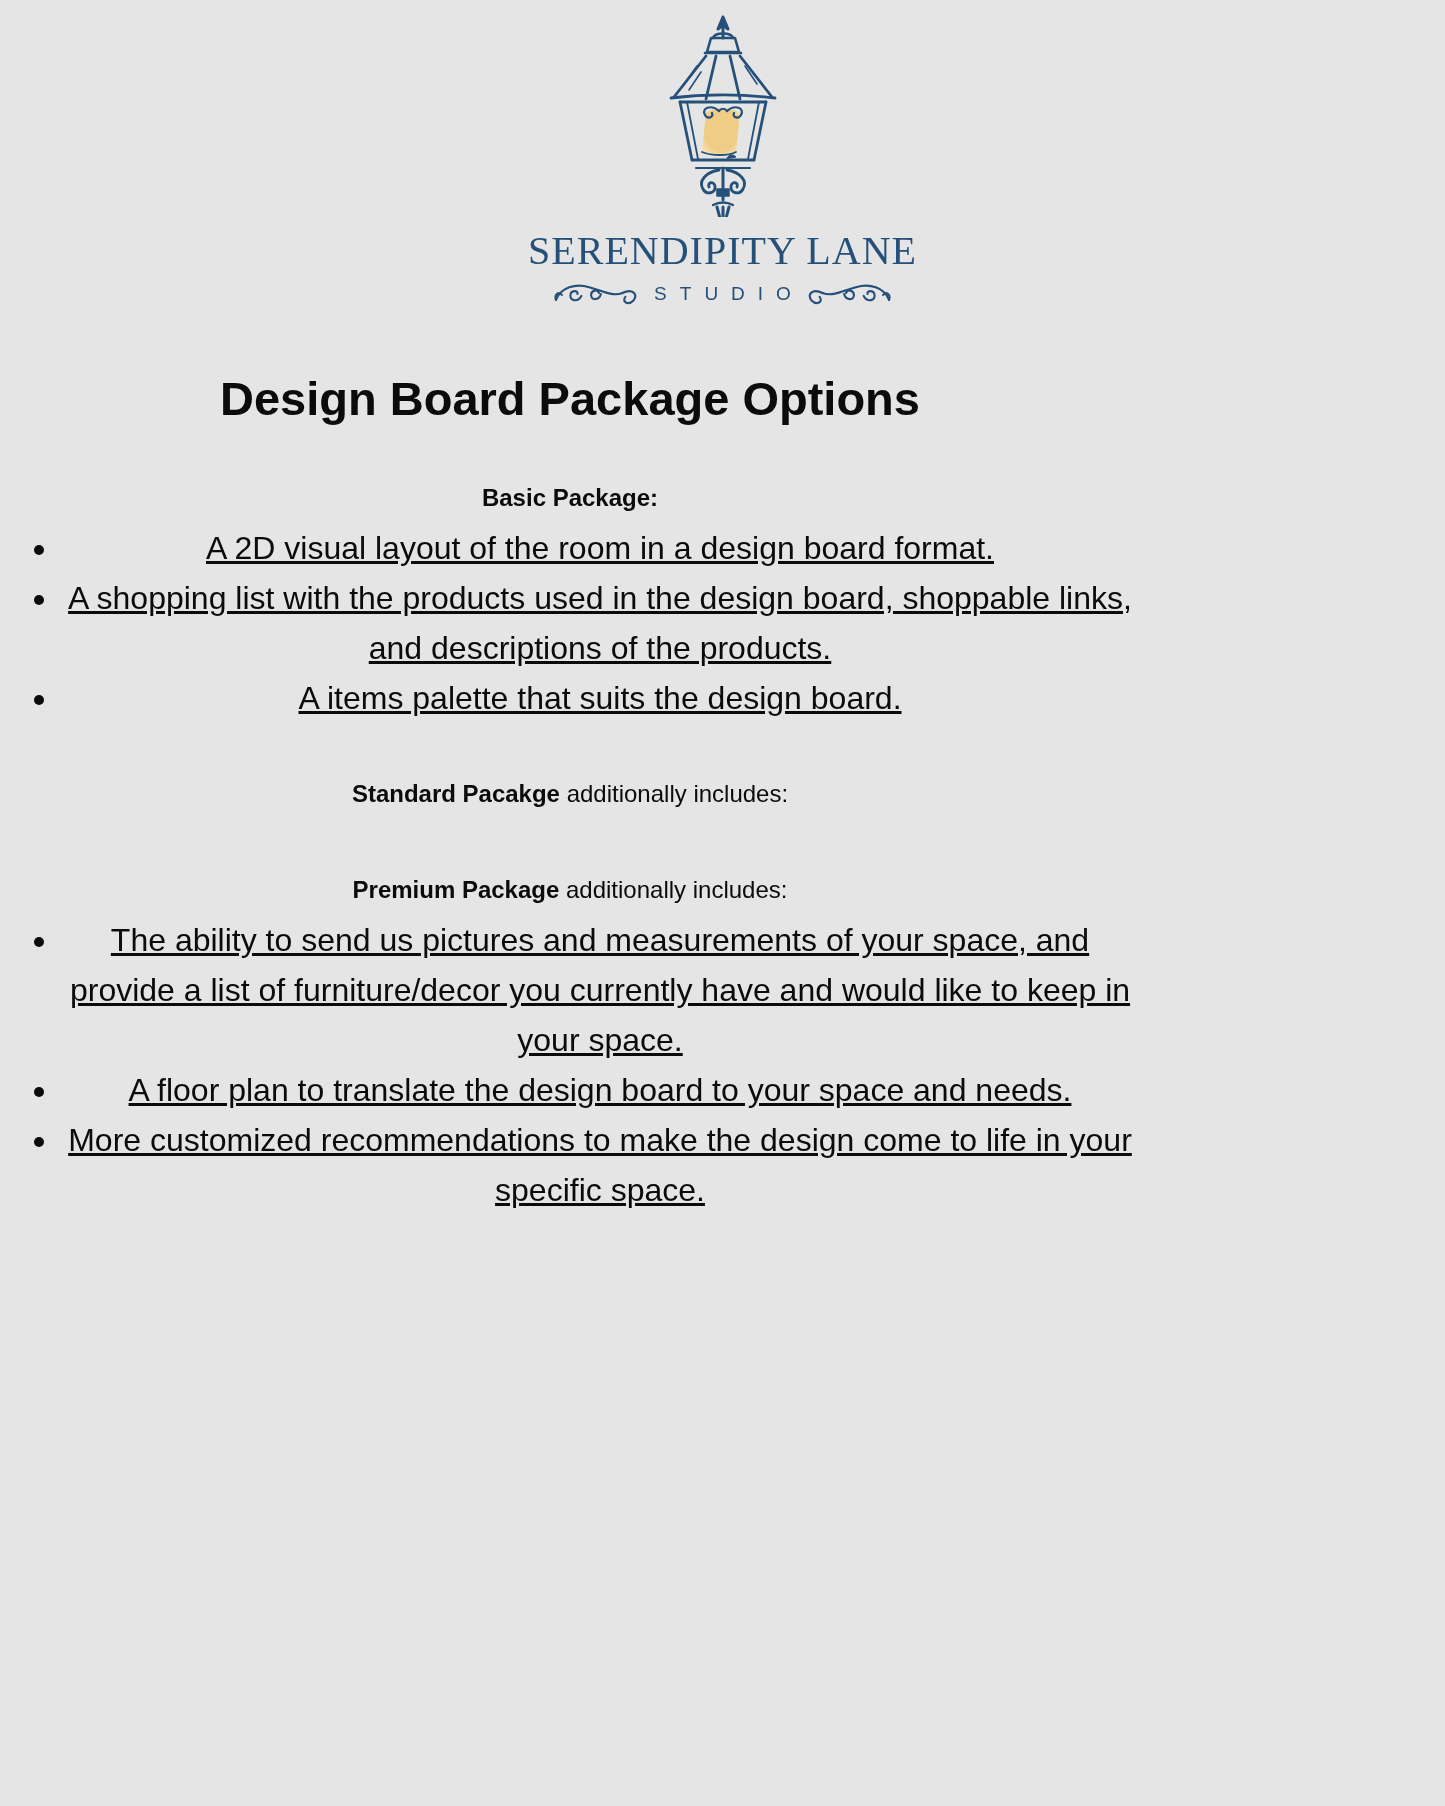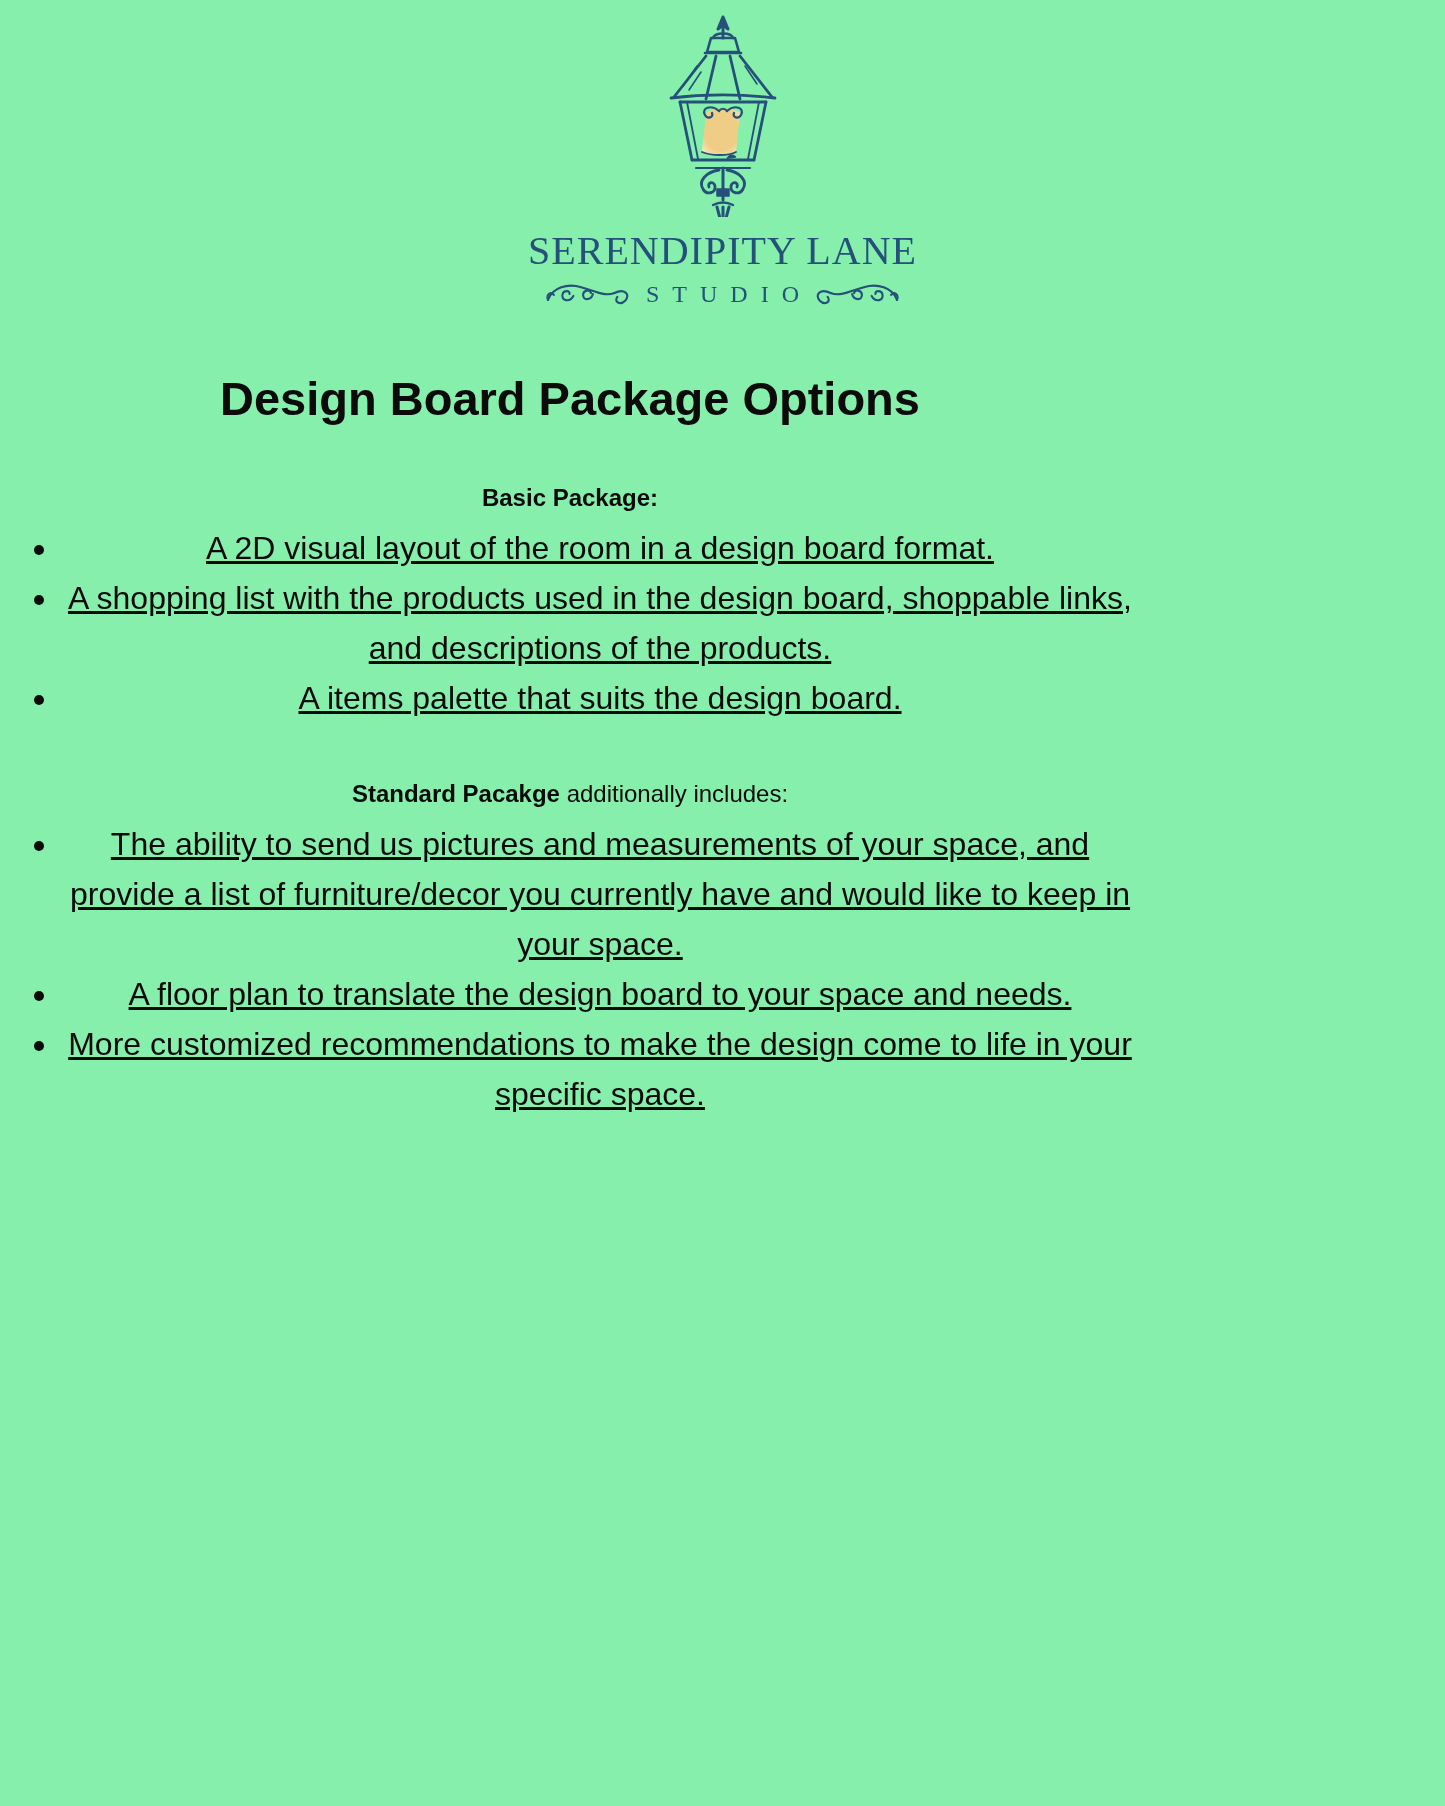--- a/index.html
+++ b/index.html
@@ -14,7 +14,7 @@
     position: relative;
     width: 1445px;
     height: 1806px;
-    background: #86efac;
+    background: #e5e5e5;
     overflow: hidden;
     font-family: "Liberation Sans", sans-serif;
     color: var(--text);

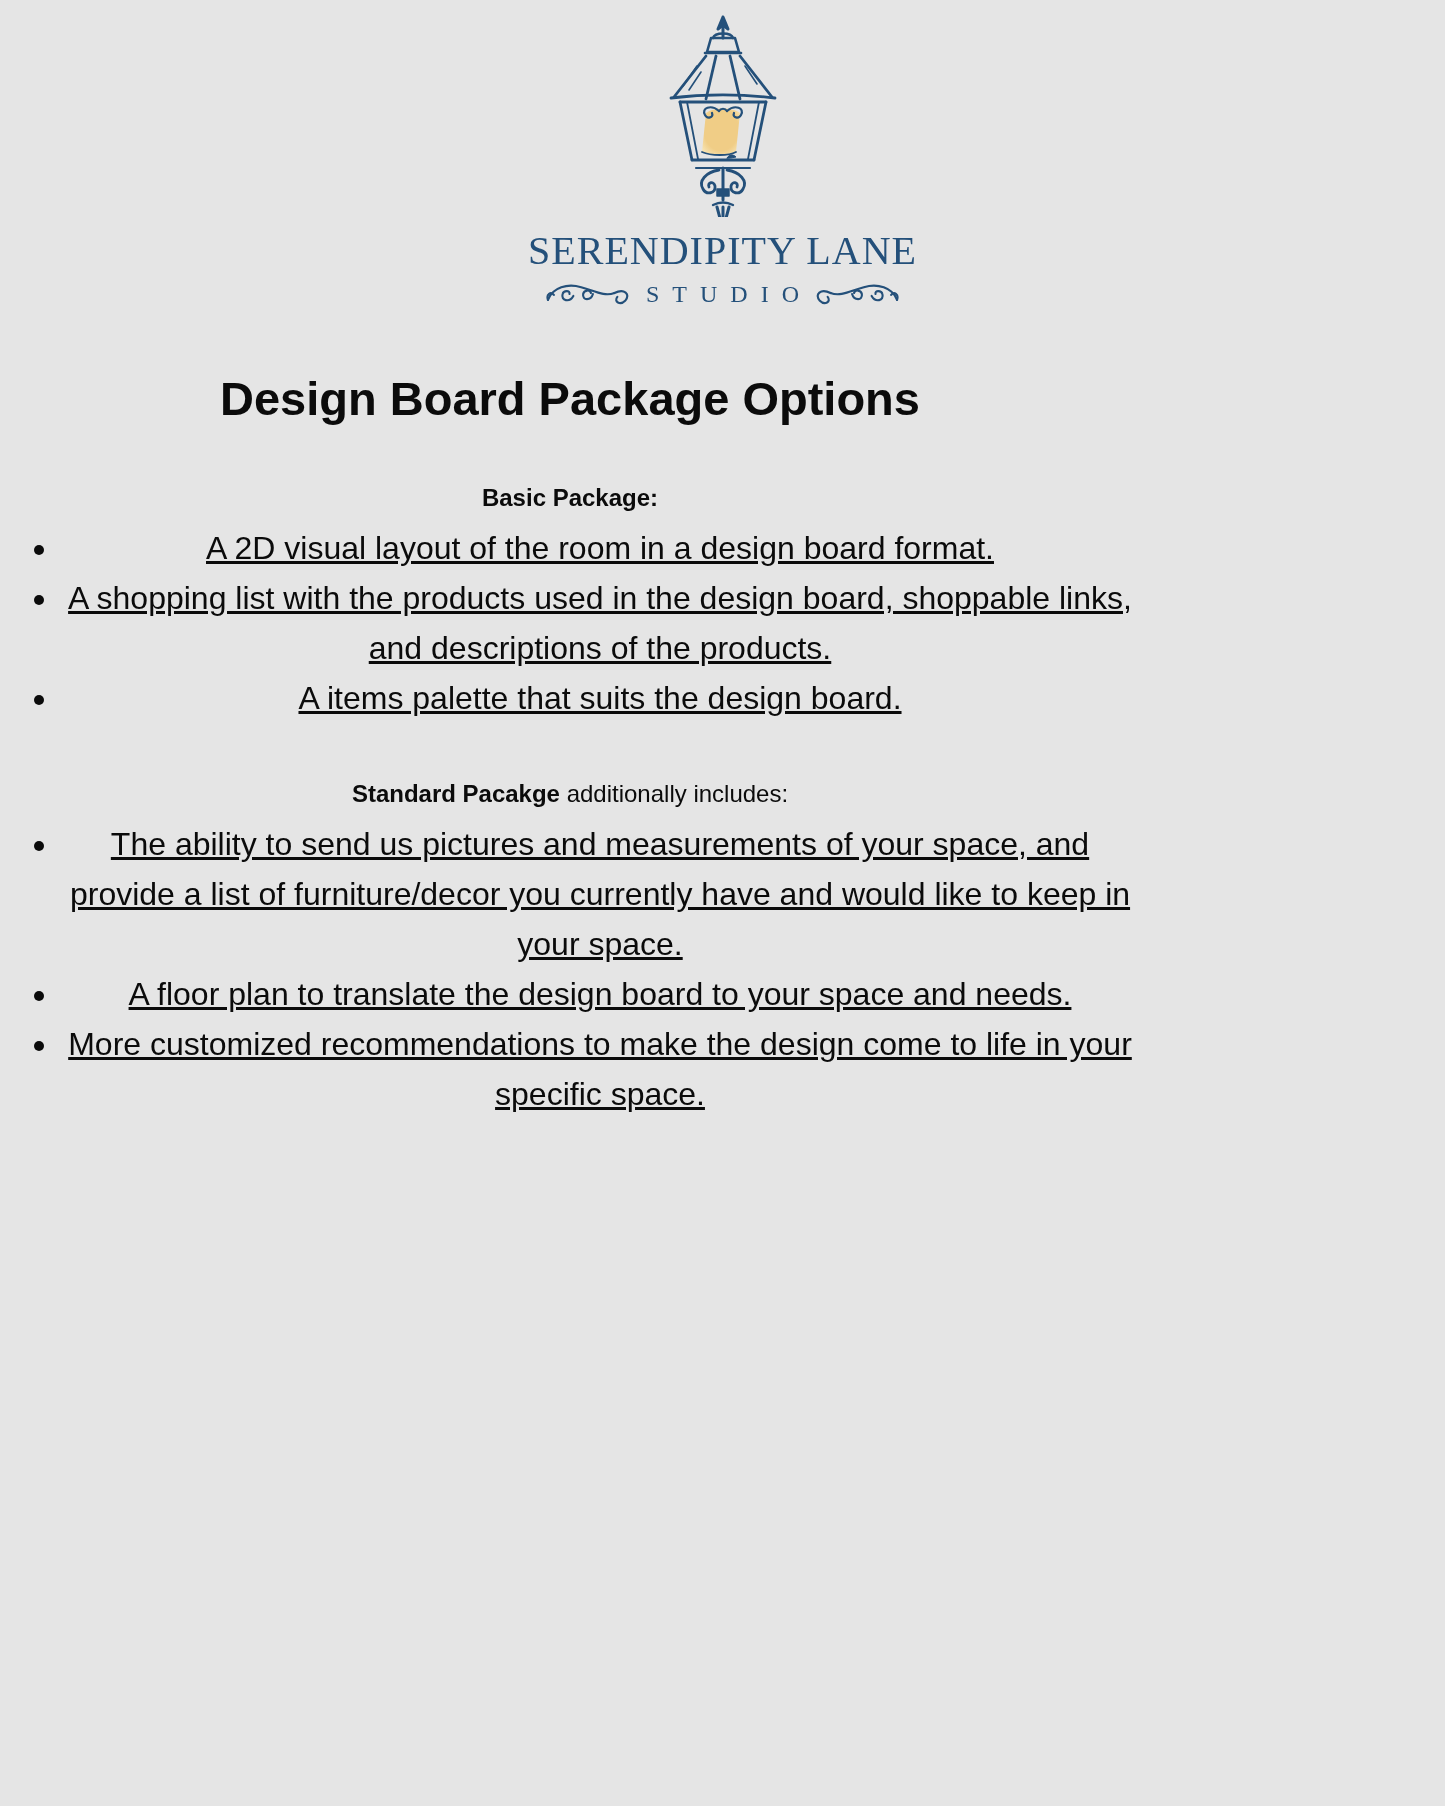--- a/index.html
+++ b/index.html
@@ -39,8 +39,8 @@
     gap: 14px;
   }
   .brand-sub {
-    font-family: Liberation Serif, serif;
-    font-size: 24px;
+    font-family: Liberation Sans, sans-serif;
+    font-size: 19px;
     line-height: 26px;
     letter-spacing: 13px;
     margin-right: -13px; 

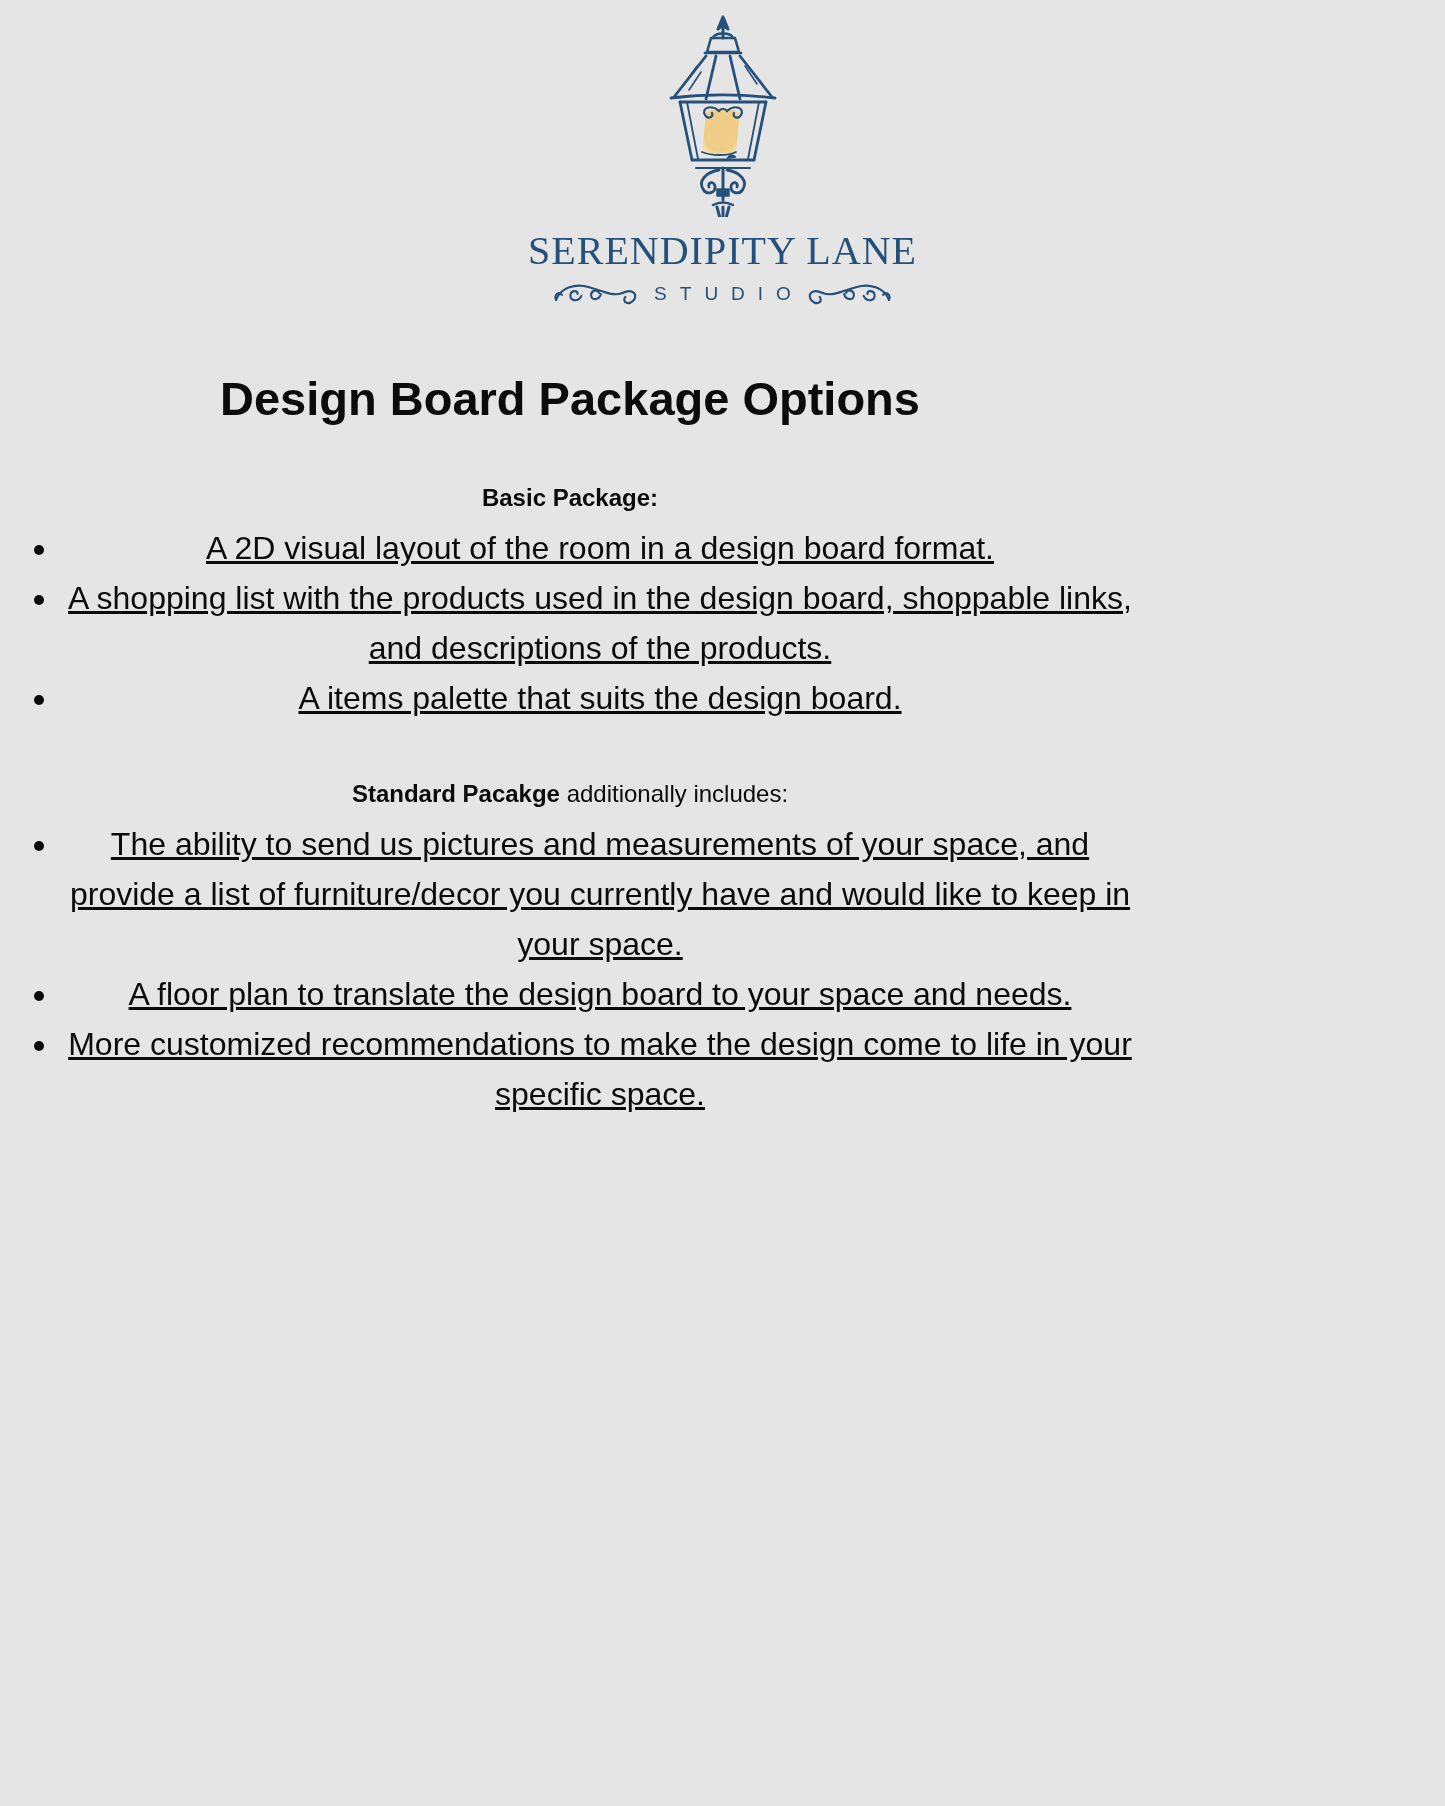--- a/index.html
+++ b/index.html
@@ -191,6 +191,7 @@
 
     <p class="section-heading"><b>Standard Pacakge</b><span> additionally includes:</span></p>
 
+    <p class="section-heading"><b>Premium Package</b><span> additionally includes:</span></p>
     <ul class="features">
       <li>The ability to send us pictures and measurements of your space, and provide a list of furniture/decor you currently have and would like to keep in your space.</li>
       <li>A floor plan to translate the design board to your space and needs.</li>

